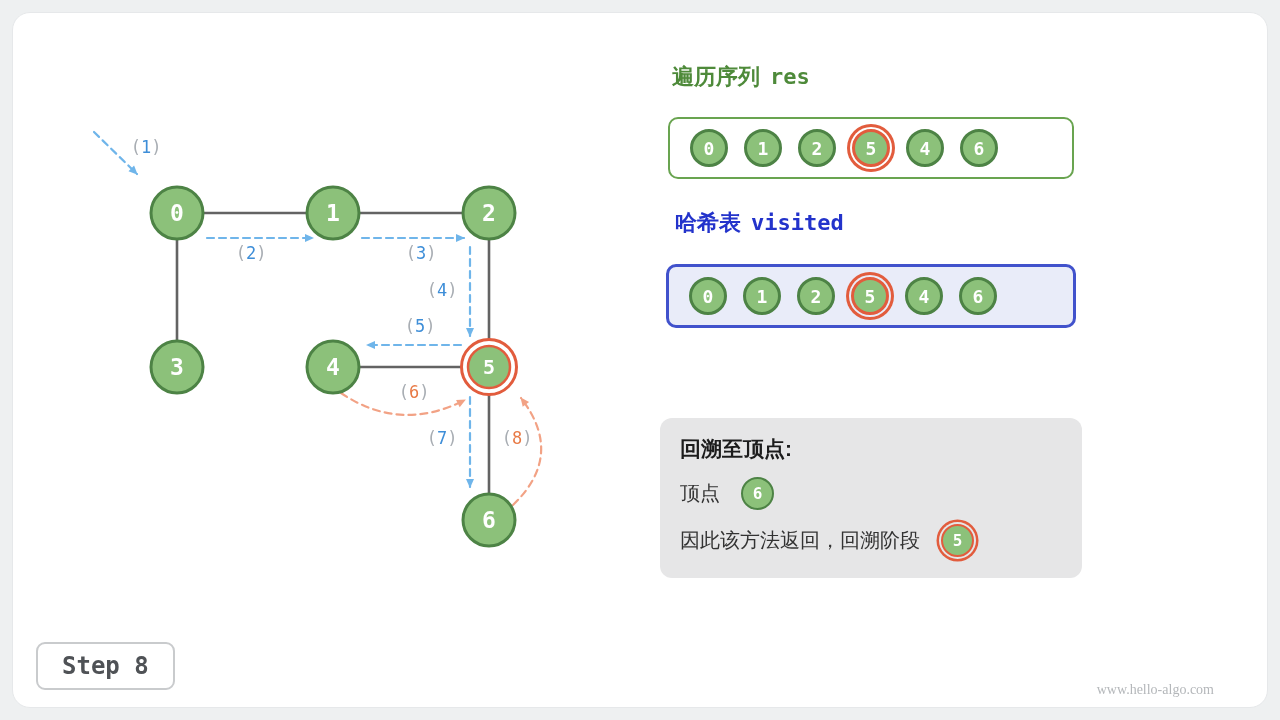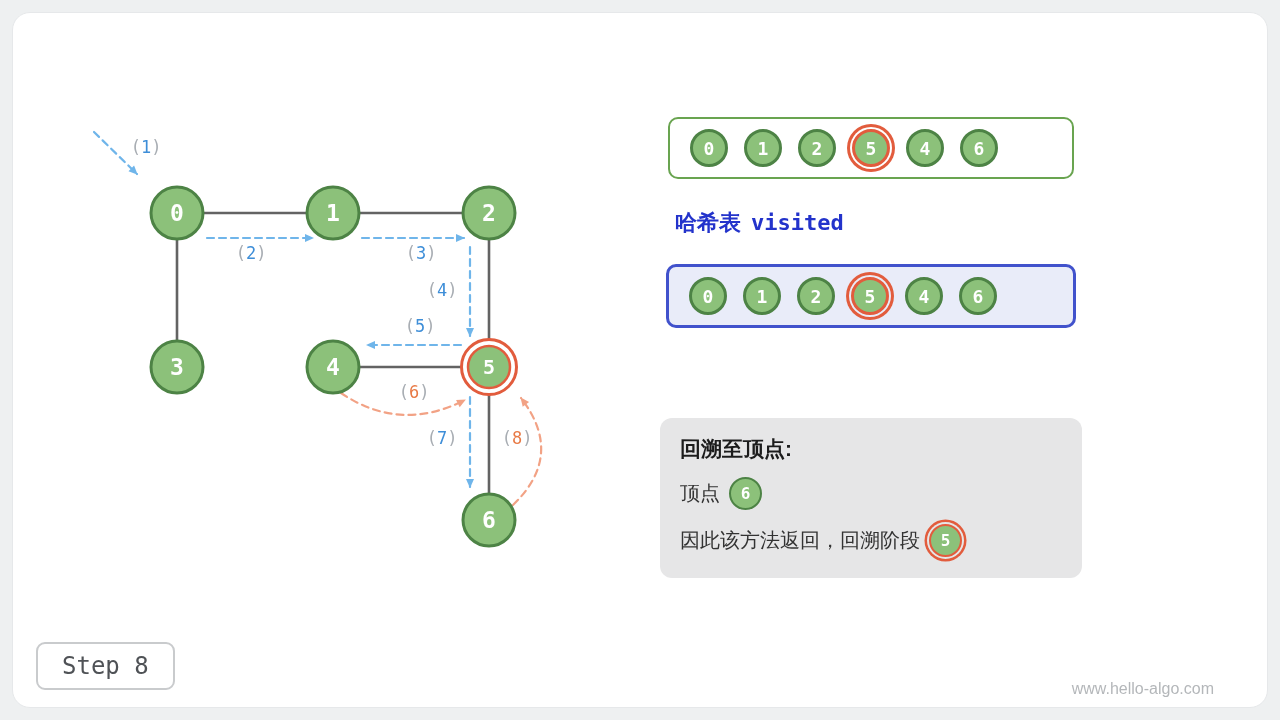--- a/index.html
+++ b/index.html
@@ -120,6 +120,10 @@
       </g>
   </svg>
 
+  <div class="panel-title res-title">
+    <span>遍历序列</span>
+    <span class="mono">res</span>
+  </div>
   <div class="seq-box res-box" id="res-box">
       <span class="chip">0</span>
       <span class="chip">1</span>

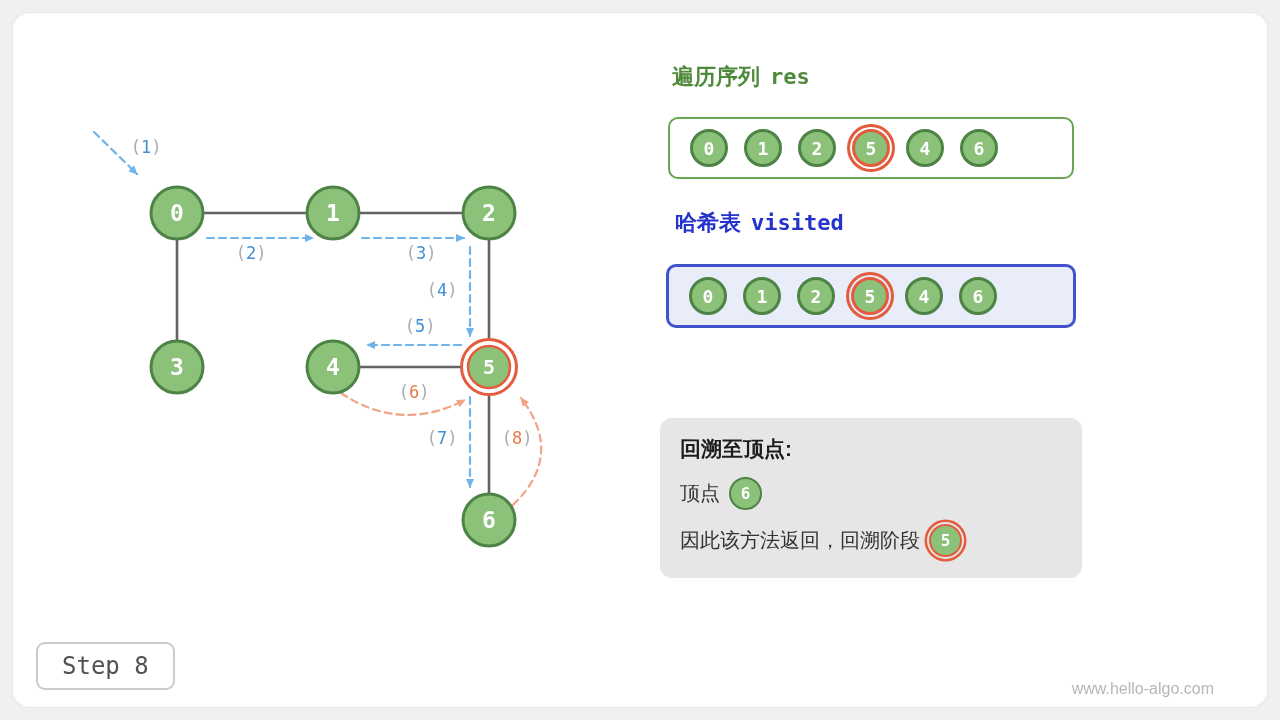--- a/index.html
+++ b/index.html
@@ -32,7 +32,7 @@
   .info-box{position:absolute;z-index:3;left:660px;top:418px;width:422px;height:160px;
             background:#e6e6e7;border-radius:12px;padding:17px 20px;}
   .info-title{font-size:21px;font-weight:bold;color:#1c1c1c;}
-  .info-line{display:flex;align-items:center;gap:9px;margin-top:14px;font-size:20px;color:#333333;white-space:nowrap;}
+  .info-line{display:flex;align-items:center;gap:21px;margin-top:14px;font-size:20px;color:#333333;white-space:nowrap;}
   .inline-chip{flex:0 0 auto;width:33px;height:33px;border-radius:50%;background:#8cc17a;
                border:2.5px solid #4d8345;color:#ffffff;font-family:"DejaVu Sans Mono",monospace;
                font-weight:bold;font-size:16px;display:flex;align-items:center;justify-content:center;}

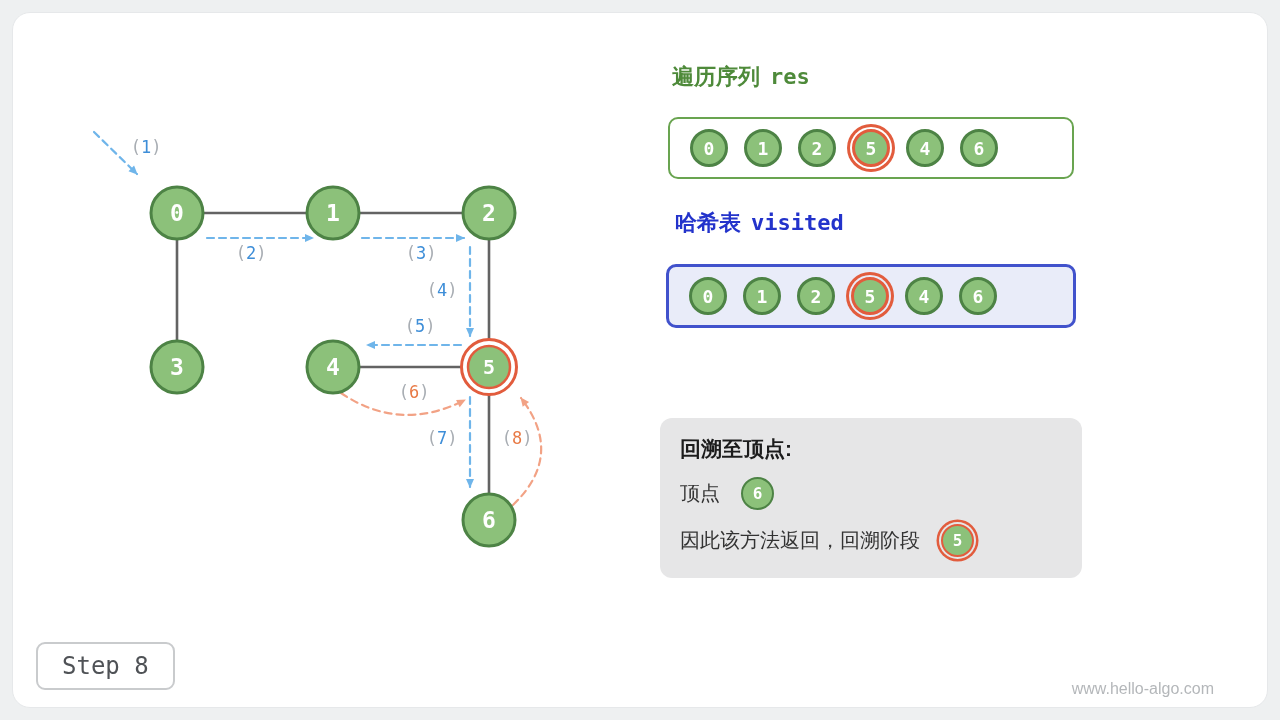--- a/index.html
+++ b/index.html
@@ -40,7 +40,7 @@
 
   .step-box{position:absolute;z-index:3;left:36px;top:642px;background:#ffffff;
             border:2px solid #c9cbcd;border-radius:9px;padding:8px 24px;
-            font-family:"DejaVu Sans Mono",monospace;font-weight:normal;font-size:24px;color:#4f5256;}
+            font-family:"DejaVu Sans Mono",monospace;font-weight:bold;font-size:24px;color:#4f5256;}
   .watermark{position:absolute;z-index:3;right:66px;bottom:22px;
              font-family:Liberation Sans, sans-serif;font-size:16px;color:#b4b7ba;}
 </style>

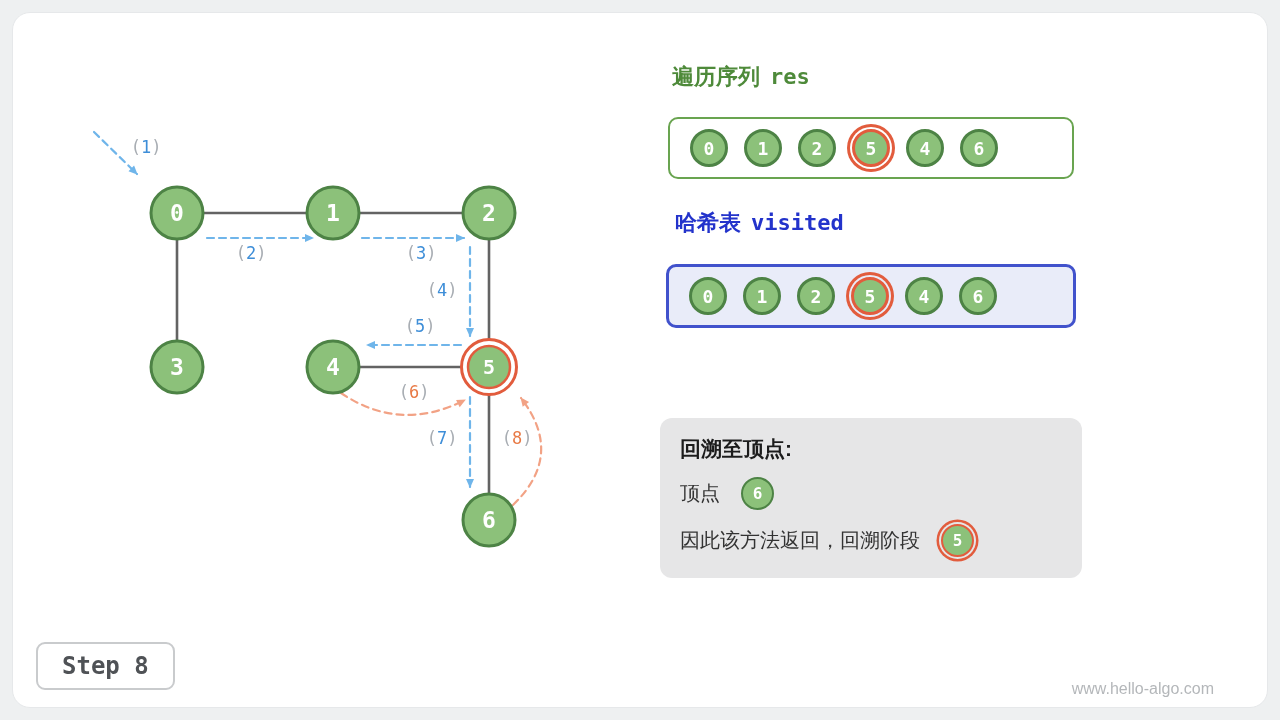--- a/index.html
+++ b/index.html
@@ -42,7 +42,7 @@
             border:2px solid #c9cbcd;border-radius:9px;padding:8px 24px;
             font-family:"DejaVu Sans Mono",monospace;font-weight:bold;font-size:24px;color:#4f5256;}
   .watermark{position:absolute;z-index:3;right:66px;bottom:22px;
-             font-family:Liberation Sans, sans-serif;font-size:16px;color:#b4b7ba;}
+             font-family:Liberation Serif, serif;font-size:14px;color:#b4b7ba;}
 </style>
 </head>
 <body>

